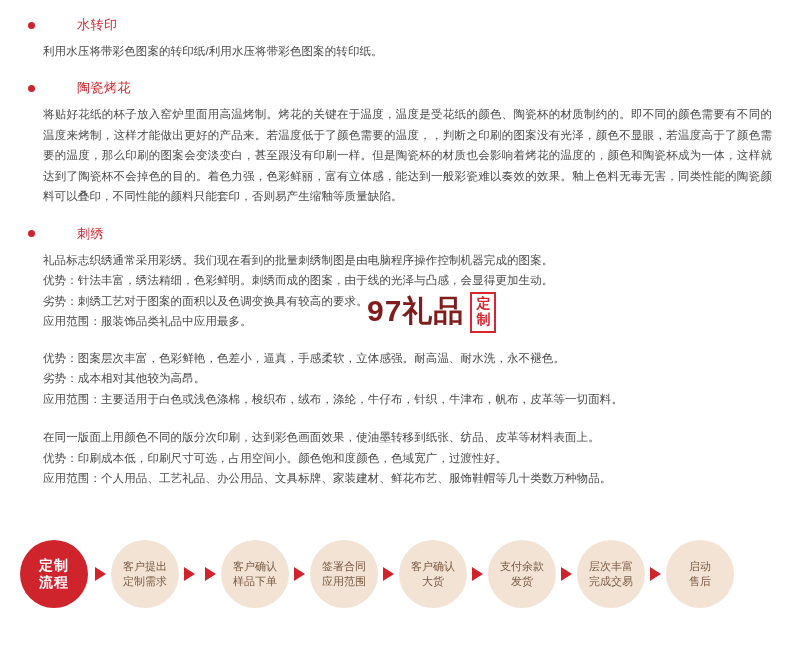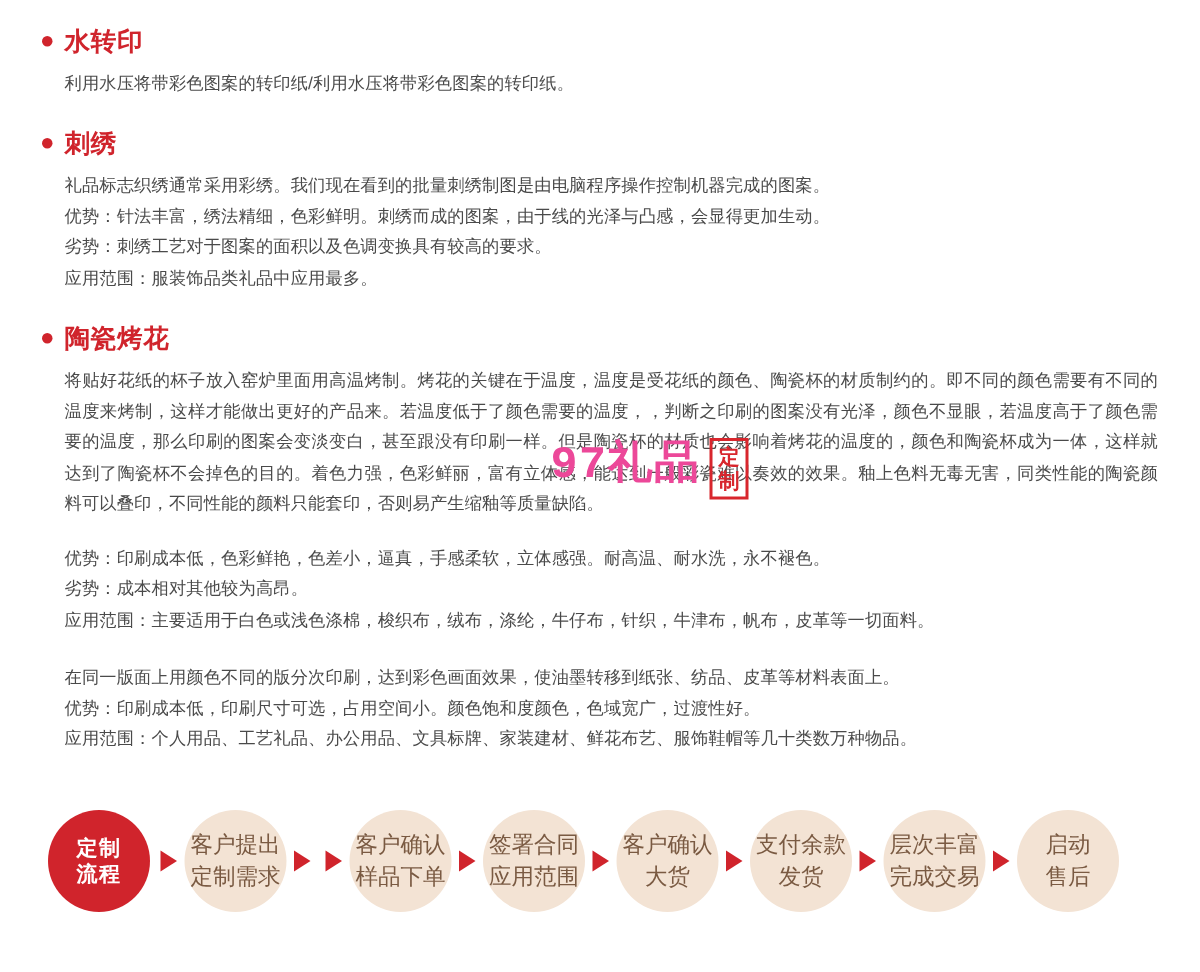--- a/index.html
+++ b/index.html
@@ -32,9 +32,10 @@
   }
   .sec-title {
     color: #d0242c;
-    font-size: 17px;
-    font-weight: bold;
+    font-size: 13px;
+    font-weight: normal;
     letter-spacing: 0.5px;
+    margin-left: 34px;
   }
   .body-text {
     color: #4a4a4a;

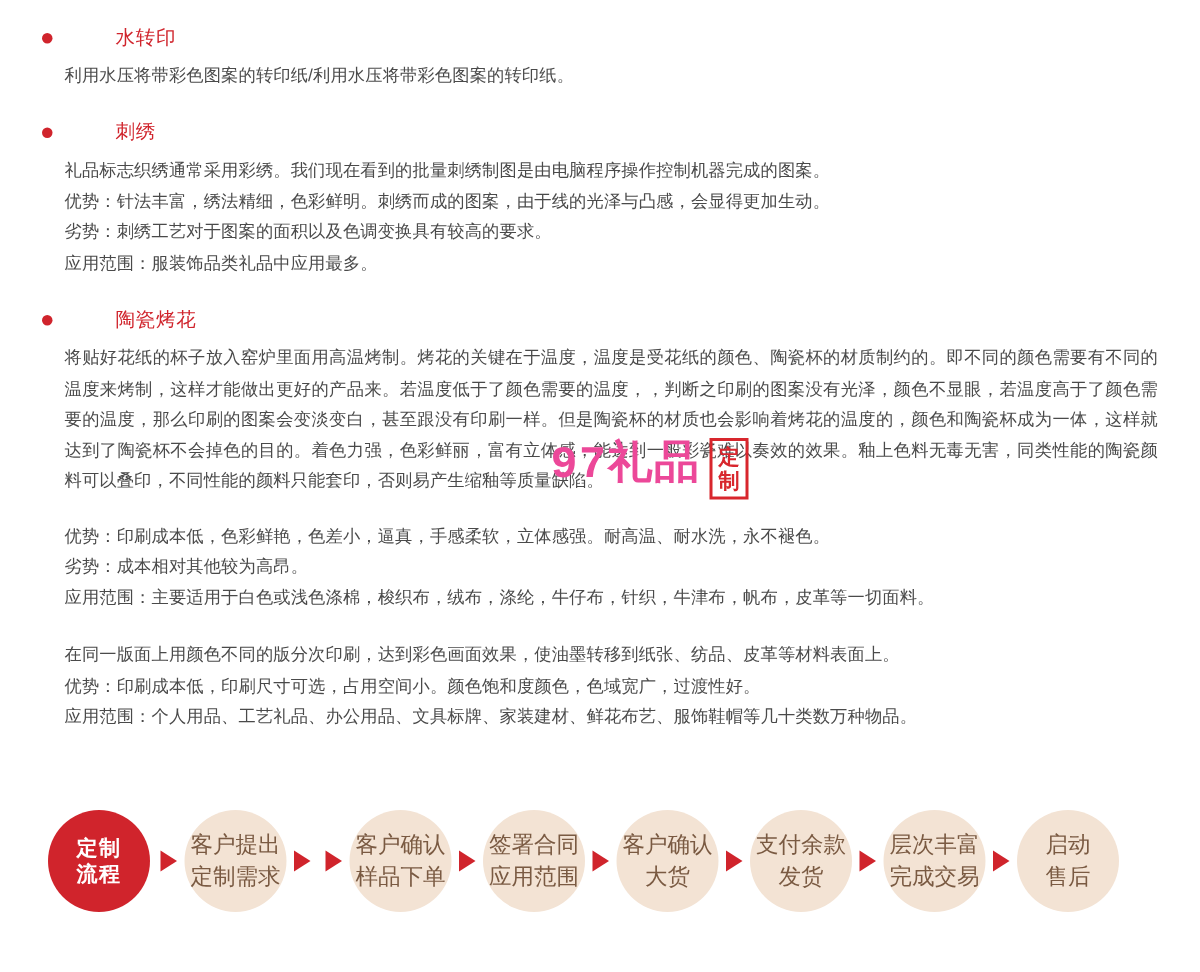--- a/index.html
+++ b/index.html
@@ -149,6 +149,16 @@
     </div>
   </div>
 
+  <div class="section s3">
+    <div class="sec-head">
+      <span class="bullet"></span>
+      <span class="sec-title">陶瓷烤花</span>
+    </div>
+    <div class="body-text">
+      <p>将贴好花纸的杯子放入窑炉里面用高温烤制。烤花的关键在于温度，温度是受花纸的颜色、陶瓷杯的材质制约的。即不同的颜色需要有不同的温度来烤制，这样才能做出更好的产品来。若温度低于了颜色需要的温度，，判断之印刷的图案没有光泽，颜色不显眼，若温度高于了颜色需要的温度，那么印刷的图案会变淡变白，甚至跟没有印刷一样。但是陶瓷杯的材质也会影响着烤花的温度的，颜色和陶瓷杯成为一体，这样就达到了陶瓷杯不会掉色的目的。着色力强，色彩鲜丽，富有立体感，能达到一般彩瓷难以奏效的效果。釉上色料无毒无害，同类性能的陶瓷颜料可以叠印，不同性能的颜料只能套印，否则易产生缩釉等质量缺陷。</p>
+    </div>
+  </div>
+
   <div class="section s2">
     <div class="sec-head">
       <span class="bullet"></span>
@@ -159,16 +169,6 @@
       <p>优势：针法丰富，绣法精细，色彩鲜明。刺绣而成的图案，由于线的光泽与凸感，会显得更加生动。</p>
       <p>劣势：刺绣工艺对于图案的面积以及色调变换具有较高的要求。</p>
       <p>应用范围：服装饰品类礼品中应用最多。</p>
-    </div>
-  </div>
-
-  <div class="section s3">
-    <div class="sec-head">
-      <span class="bullet"></span>
-      <span class="sec-title">陶瓷烤花</span>
-    </div>
-    <div class="body-text">
-      <p>将贴好花纸的杯子放入窑炉里面用高温烤制。烤花的关键在于温度，温度是受花纸的颜色、陶瓷杯的材质制约的。即不同的颜色需要有不同的温度来烤制，这样才能做出更好的产品来。若温度低于了颜色需要的温度，，判断之印刷的图案没有光泽，颜色不显眼，若温度高于了颜色需要的温度，那么印刷的图案会变淡变白，甚至跟没有印刷一样。但是陶瓷杯的材质也会影响着烤花的温度的，颜色和陶瓷杯成为一体，这样就达到了陶瓷杯不会掉色的目的。着色力强，色彩鲜丽，富有立体感，能达到一般彩瓷难以奏效的效果。釉上色料无毒无害，同类性能的陶瓷颜料可以叠印，不同性能的颜料只能套印，否则易产生缩釉等质量缺陷。</p>
     </div>
   </div>
 

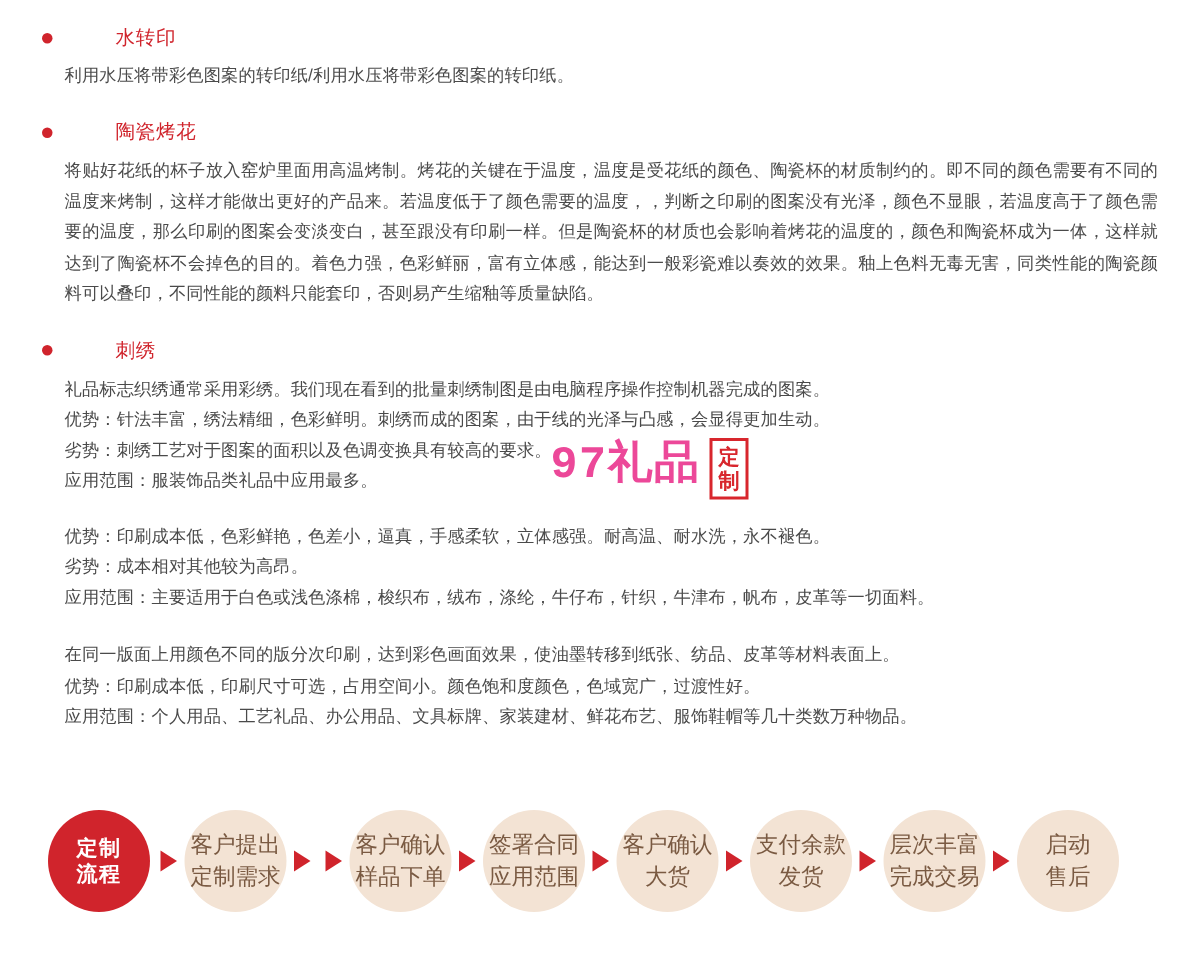--- a/index.html
+++ b/index.html
@@ -64,10 +64,10 @@
     pointer-events: none;
   }
   .wm-text {
-    color: #ec4899;
+    color: #7f1d1d;
     font-size: 30px;
     font-weight: bold;
-    font-family: Liberation Mono, monospace;
+    font-family: Liberation Sans, sans-serif;
     letter-spacing: 1px;
     line-height: 1;
   }

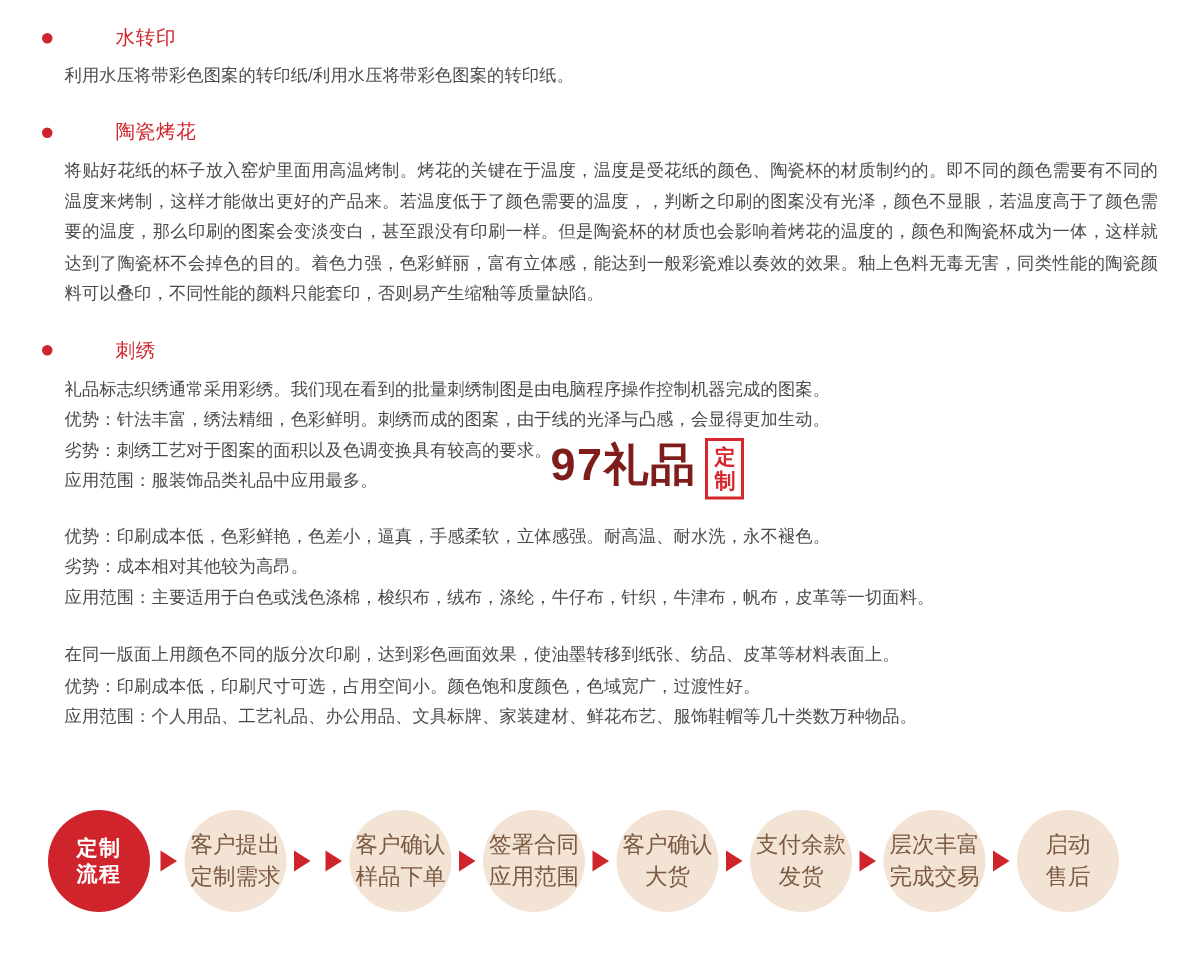--- a/index.html
+++ b/index.html
@@ -78,7 +78,7 @@
     color: #d8262d;
     font-size: 14px;
     font-weight: bold;
-    font-family: Liberation Sans, sans-serif;
+    font-family: Liberation Mono, monospace;
     width: 26px;
     padding: 2px 2px 3px 2px;
     text-align: center;

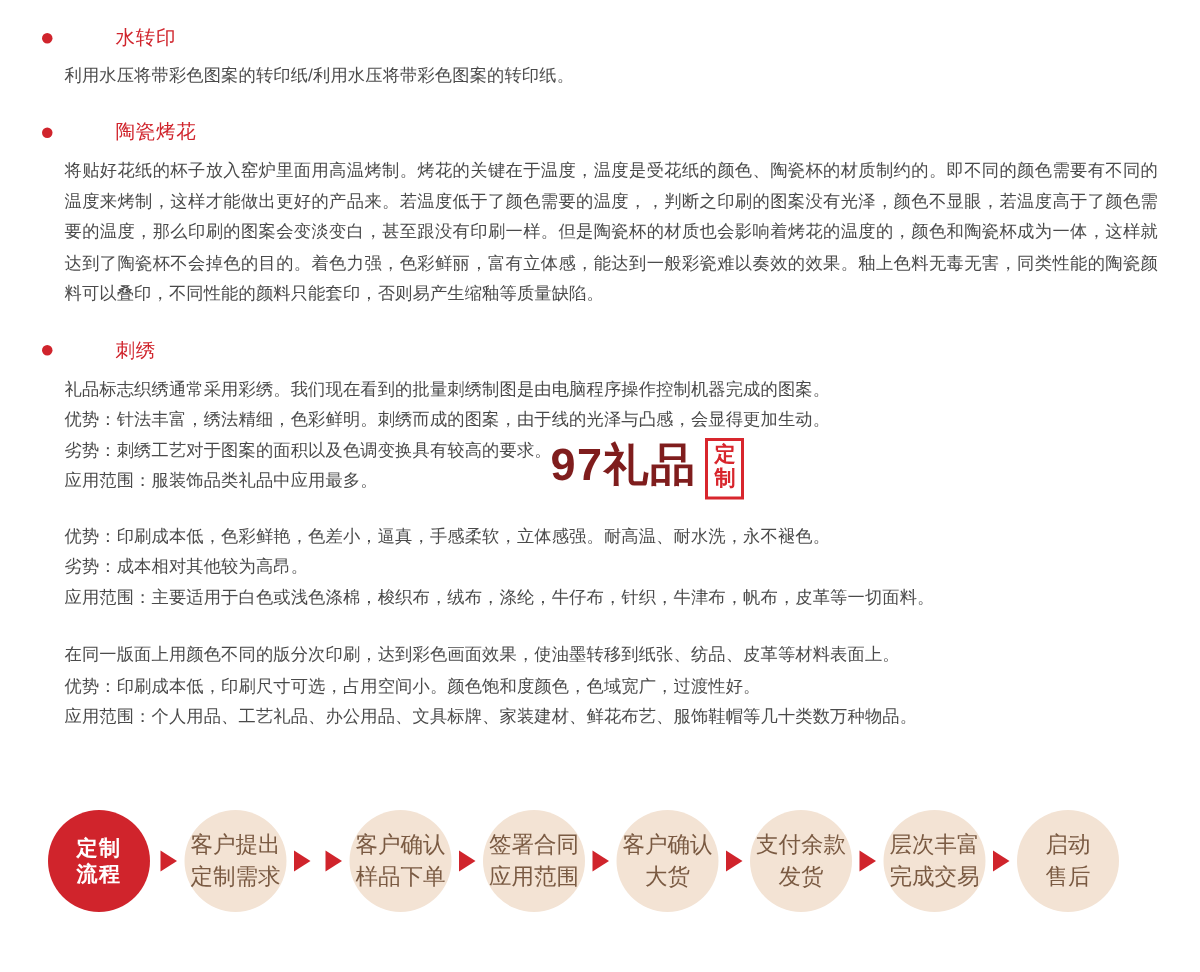--- a/index.html
+++ b/index.html
@@ -174,7 +174,7 @@
 
   <div class="section s4">
     <div class="body-text">
-      <p>优势：印刷成本低，色彩鲜艳，色差小，逼真，手感柔软，立体感强。耐高温、耐水洗，永不褪色。</p>
+      <p>优势：图案层次丰富，色彩鲜艳，色差小，逼真，手感柔软，立体感强。耐高温、耐水洗，永不褪色。</p>
       <p>劣势：成本相对其他较为高昂。</p>
       <p>应用范围：主要适用于白色或浅色涤棉，梭织布，绒布，涤纶，牛仔布，针织，牛津布，帆布，皮革等一切面料。</p>
     </div>

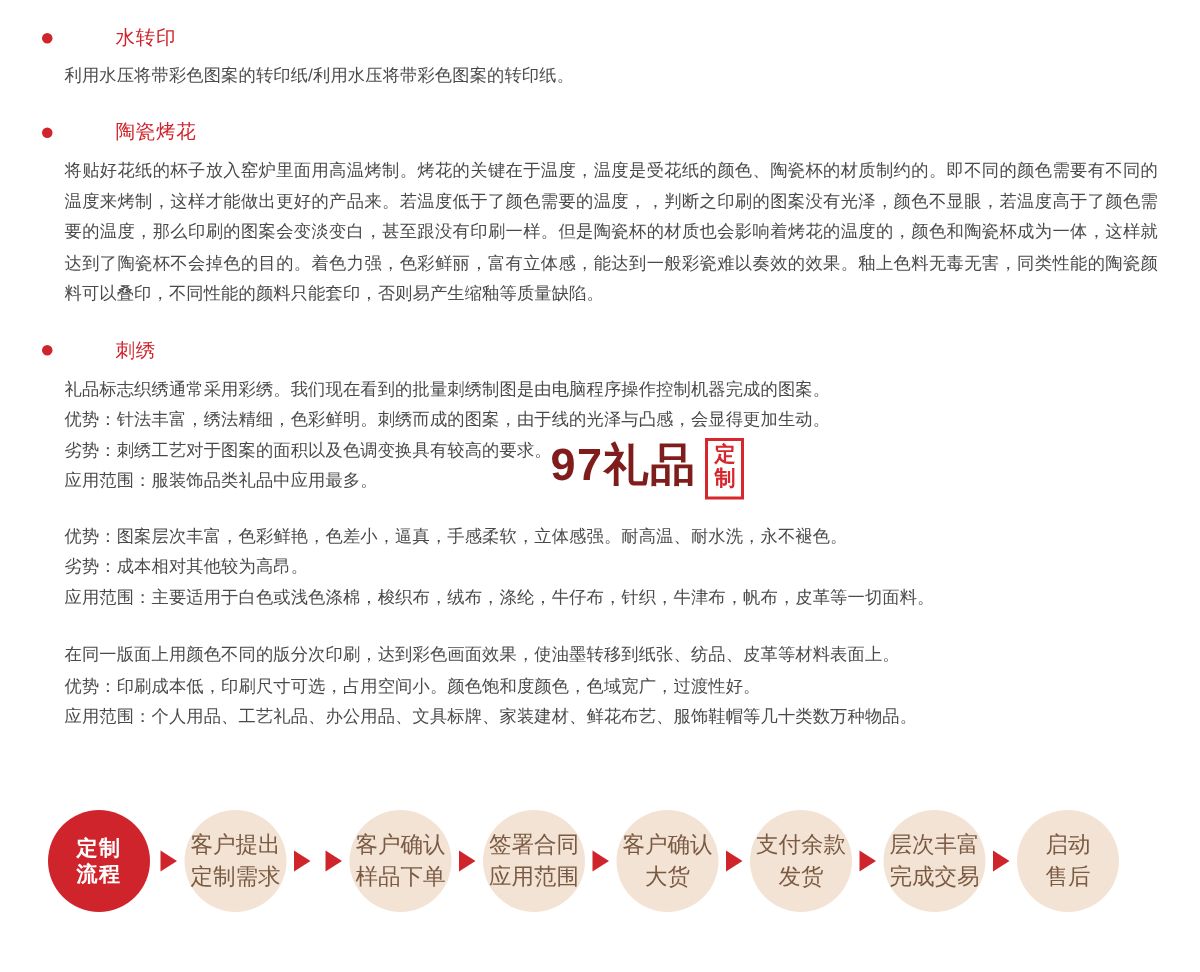--- a/index.html
+++ b/index.html
@@ -88,7 +88,7 @@
   
   .flow {
     position: absolute;
-    left: 32px;
+    left: 20px;
     top: 540px;
     display: flex;
     align-items: center;

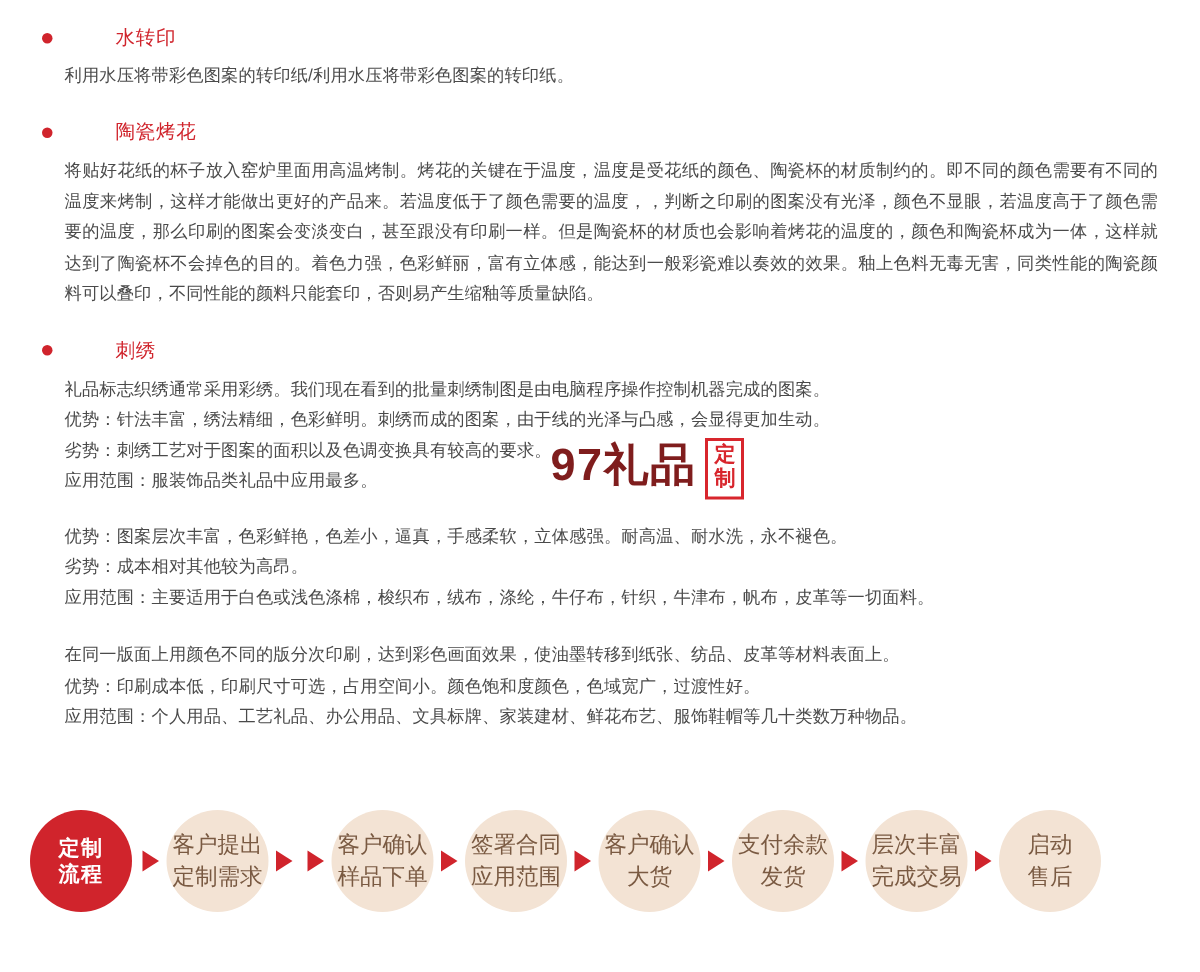--- a/index.html
+++ b/index.html
@@ -118,7 +118,7 @@
     flex-direction: column;
     align-items: center;
     justify-content: center;
-    font-size: 15px;
+    font-size: 11px;
     line-height: 1.4;
     flex: 0 0 auto;
     text-align: center;

